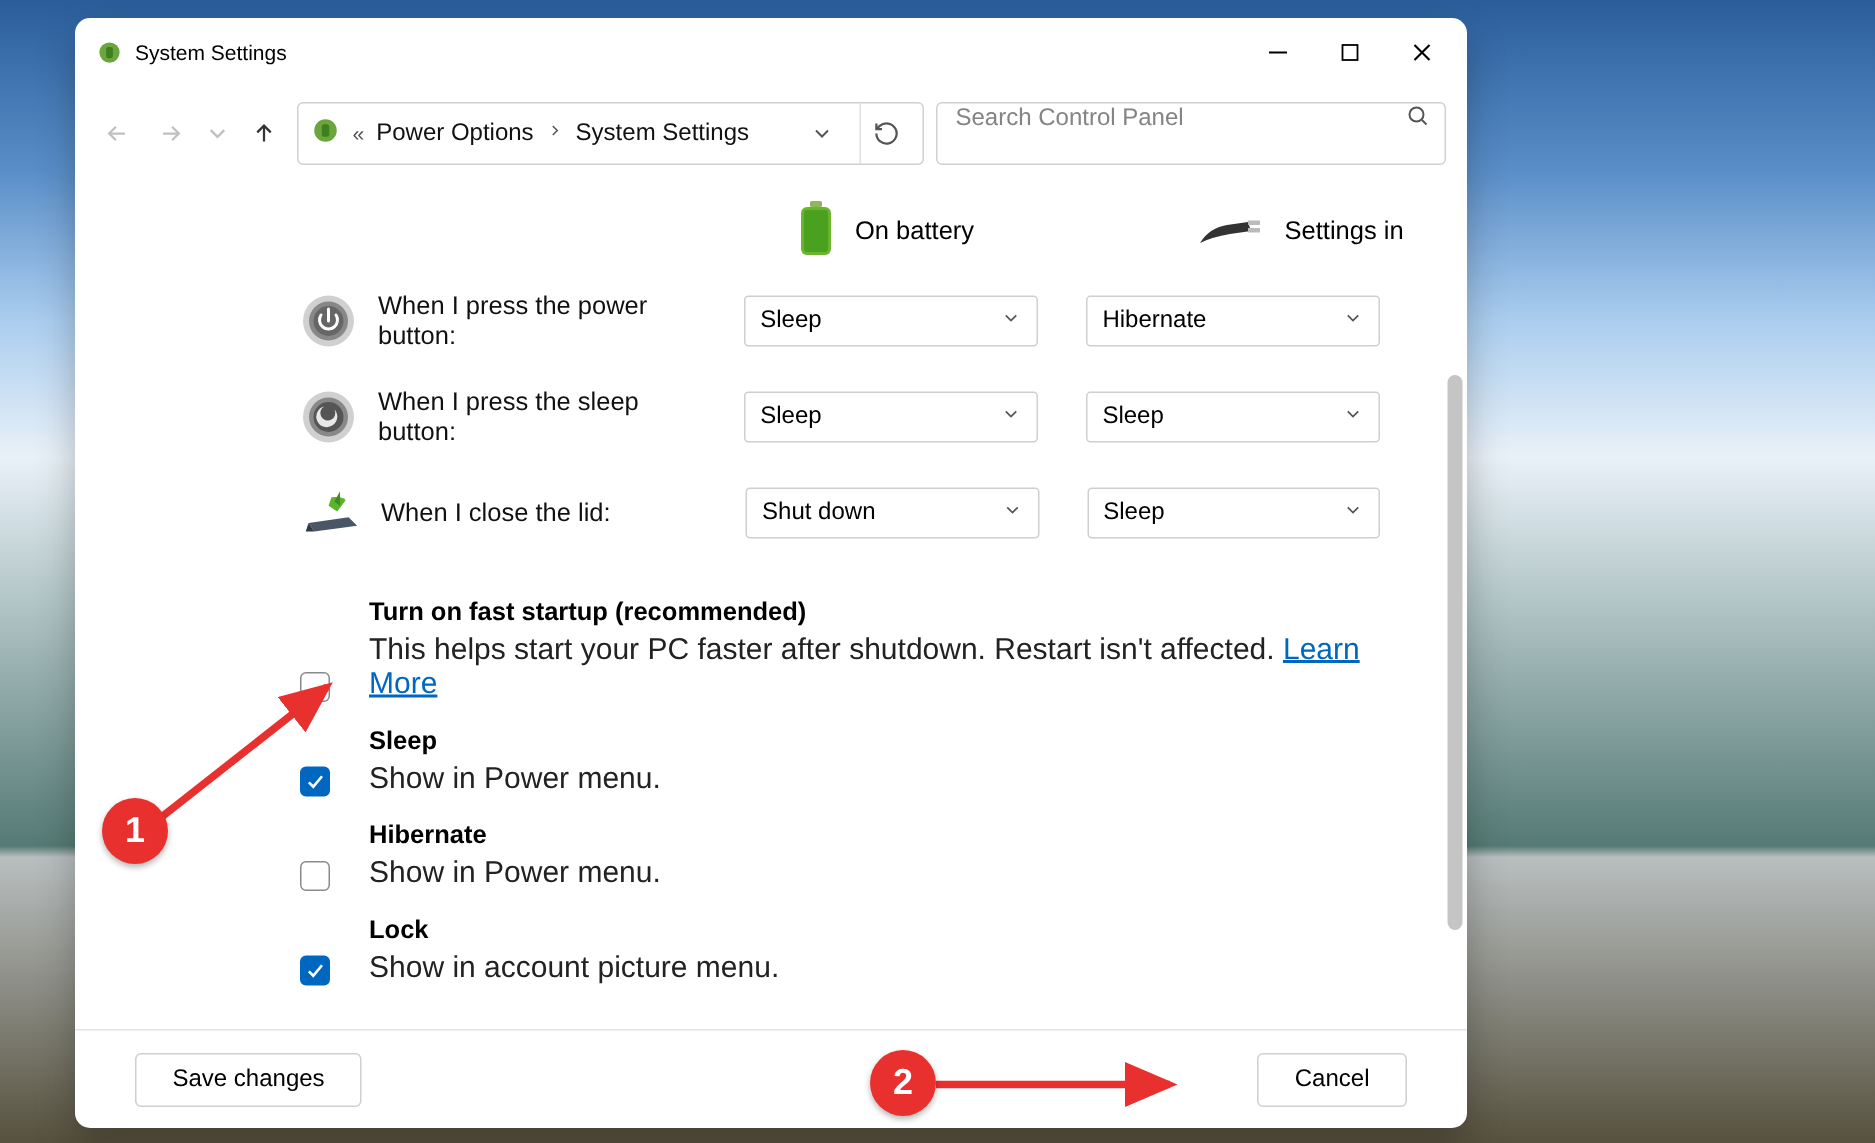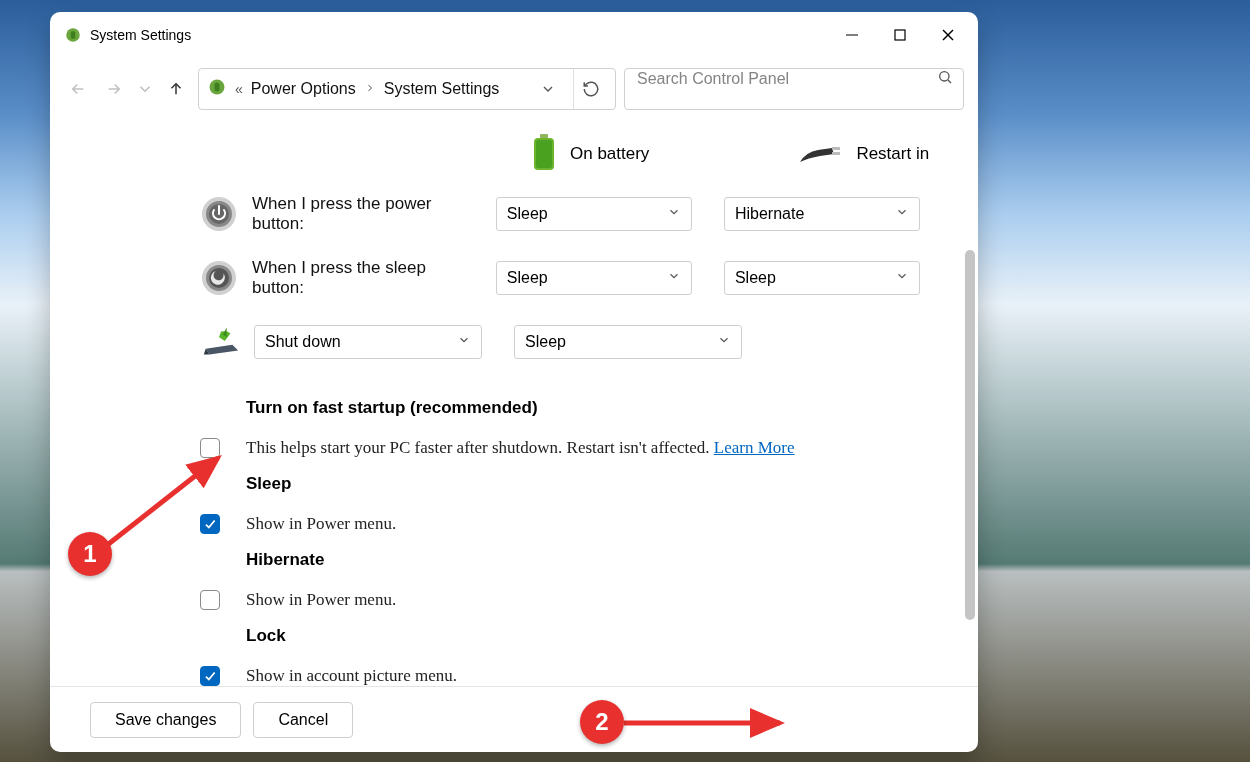--- a/index.html
+++ b/index.html
@@ -303,7 +303,7 @@
                 <rect x="34" y="14" width="8" height="3" fill="#bbb"></rect>
               </svg>
           </span>
-          <span>Restart in</span>
+          <span>Settings in</span>
         </div>
       </div>
 

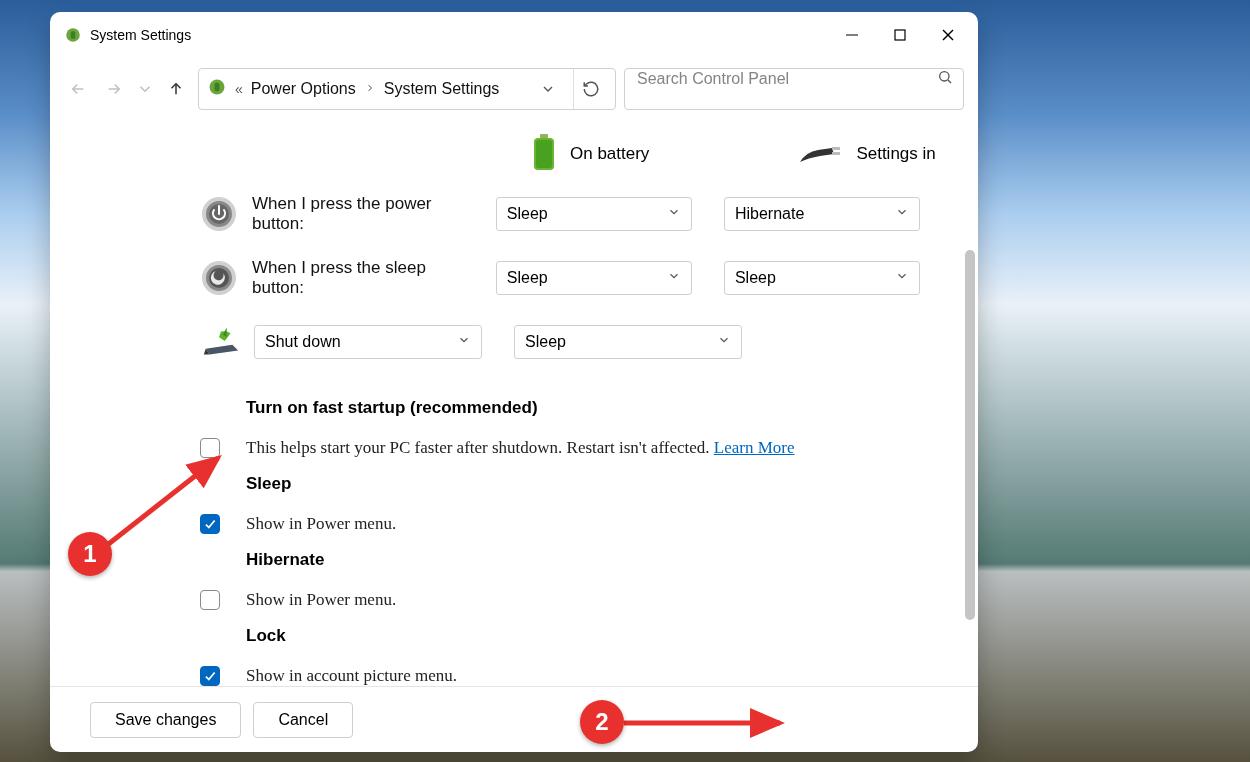--- a/index.html
+++ b/index.html
@@ -364,6 +364,7 @@
               <path d="M28 2 l 0 10 l -4 -3 l 4 -7" fill="#3d8d1e"></path>
             </svg>
         </span>
+        <span class="row-label">When I close the lid:</span>
         <div class="select">
           <span>Shut down</span>
           <span class="chev"><svg width="14" height="14" viewBox="0 0 24 24" fill="none" stroke="currentColor" stroke-width="2">

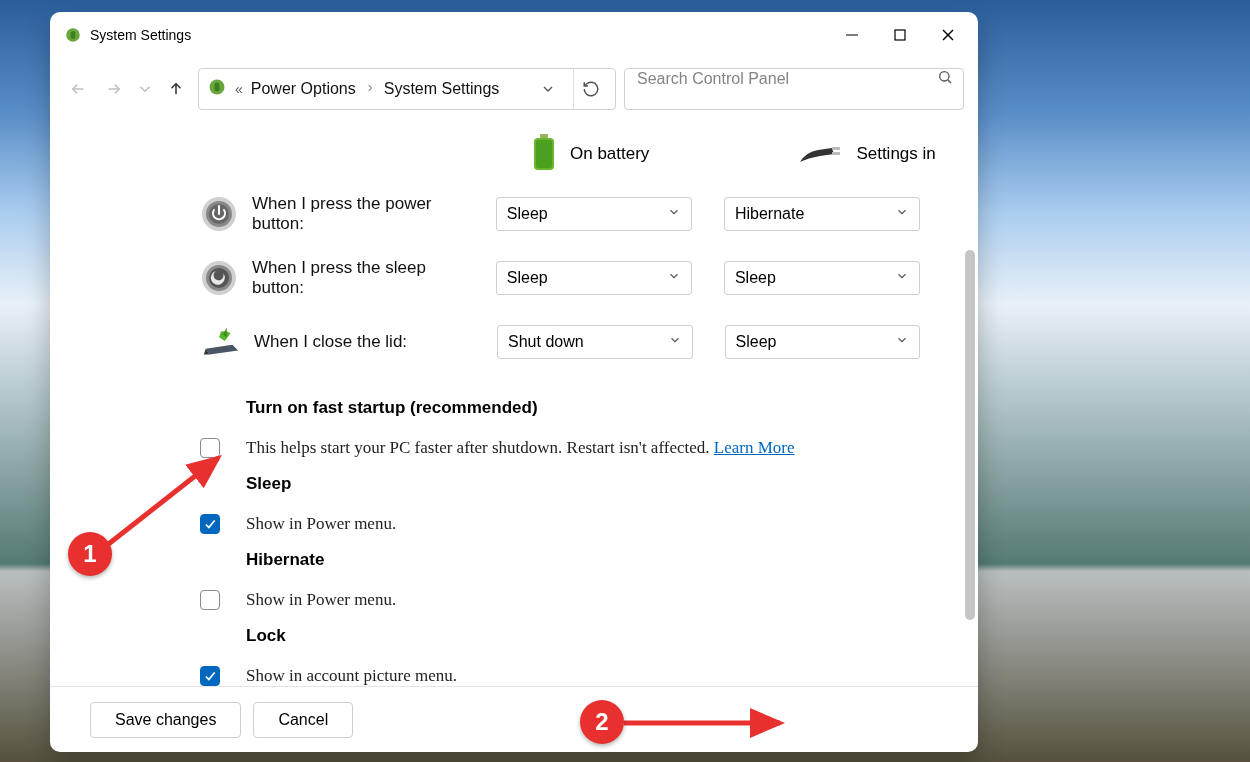--- a/index.html
+++ b/index.html
@@ -151,7 +151,7 @@
   .check.checked { background:#0067c0; border-color:#0067c0; }
   .check.checked svg { stroke:#fff; }
   .check-text .t1 { font-weight: 600; font-size: 17px; }
-  .check-text .t2 { font-size: 17px; color:#222; margin-top: 20px; font-family: Liberation Serif, serif;}
+  .check-text .t2 { font-size: 20px; color:#222; margin-top: 4px;}
   .check-text a { color:#0067c0; text-decoration: underline; cursor:pointer;}
   
   .footer {

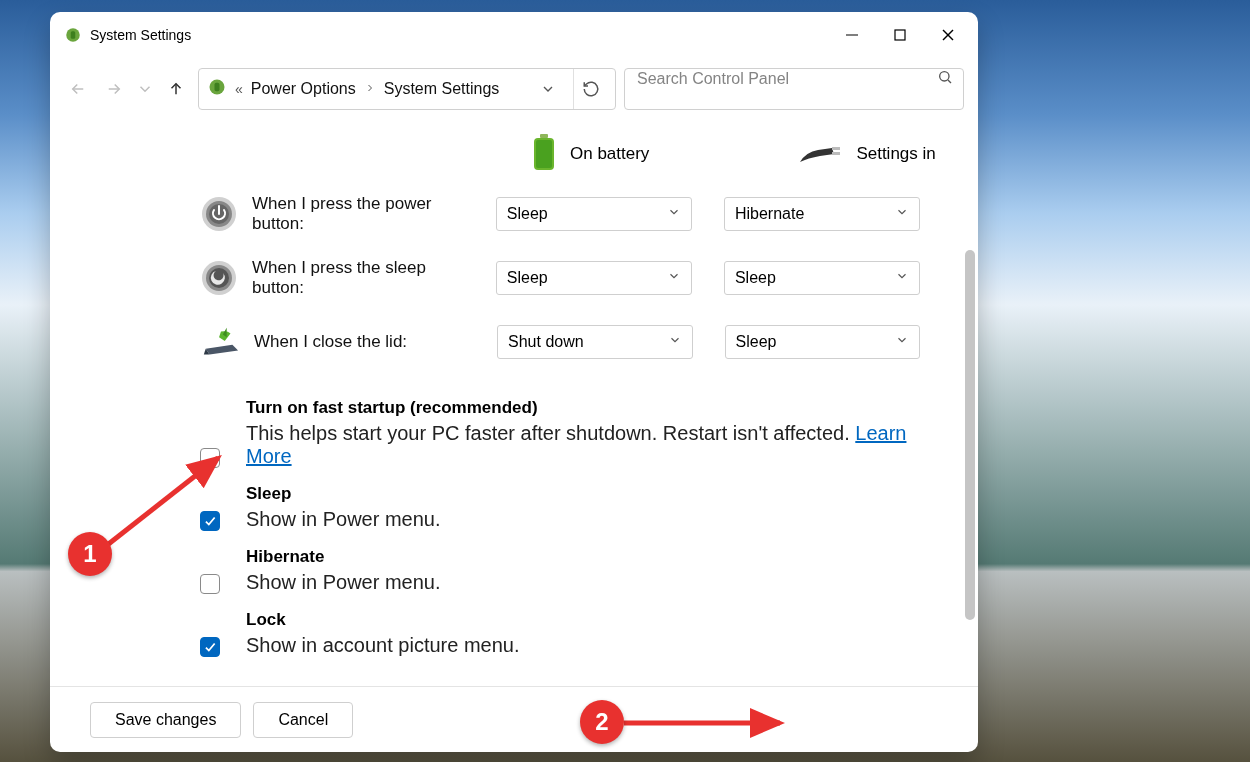--- a/index.html
+++ b/index.html
@@ -157,7 +157,7 @@
   .footer {
     height: 66px;
     border-top: 1px solid #e4e4e4;
-    display:flex; align-items:center; justify-content:flex-start;
+    display:flex; align-items:center; justify-content:space-between;
     gap: 12px;
     padding: 0 40px;
   }

